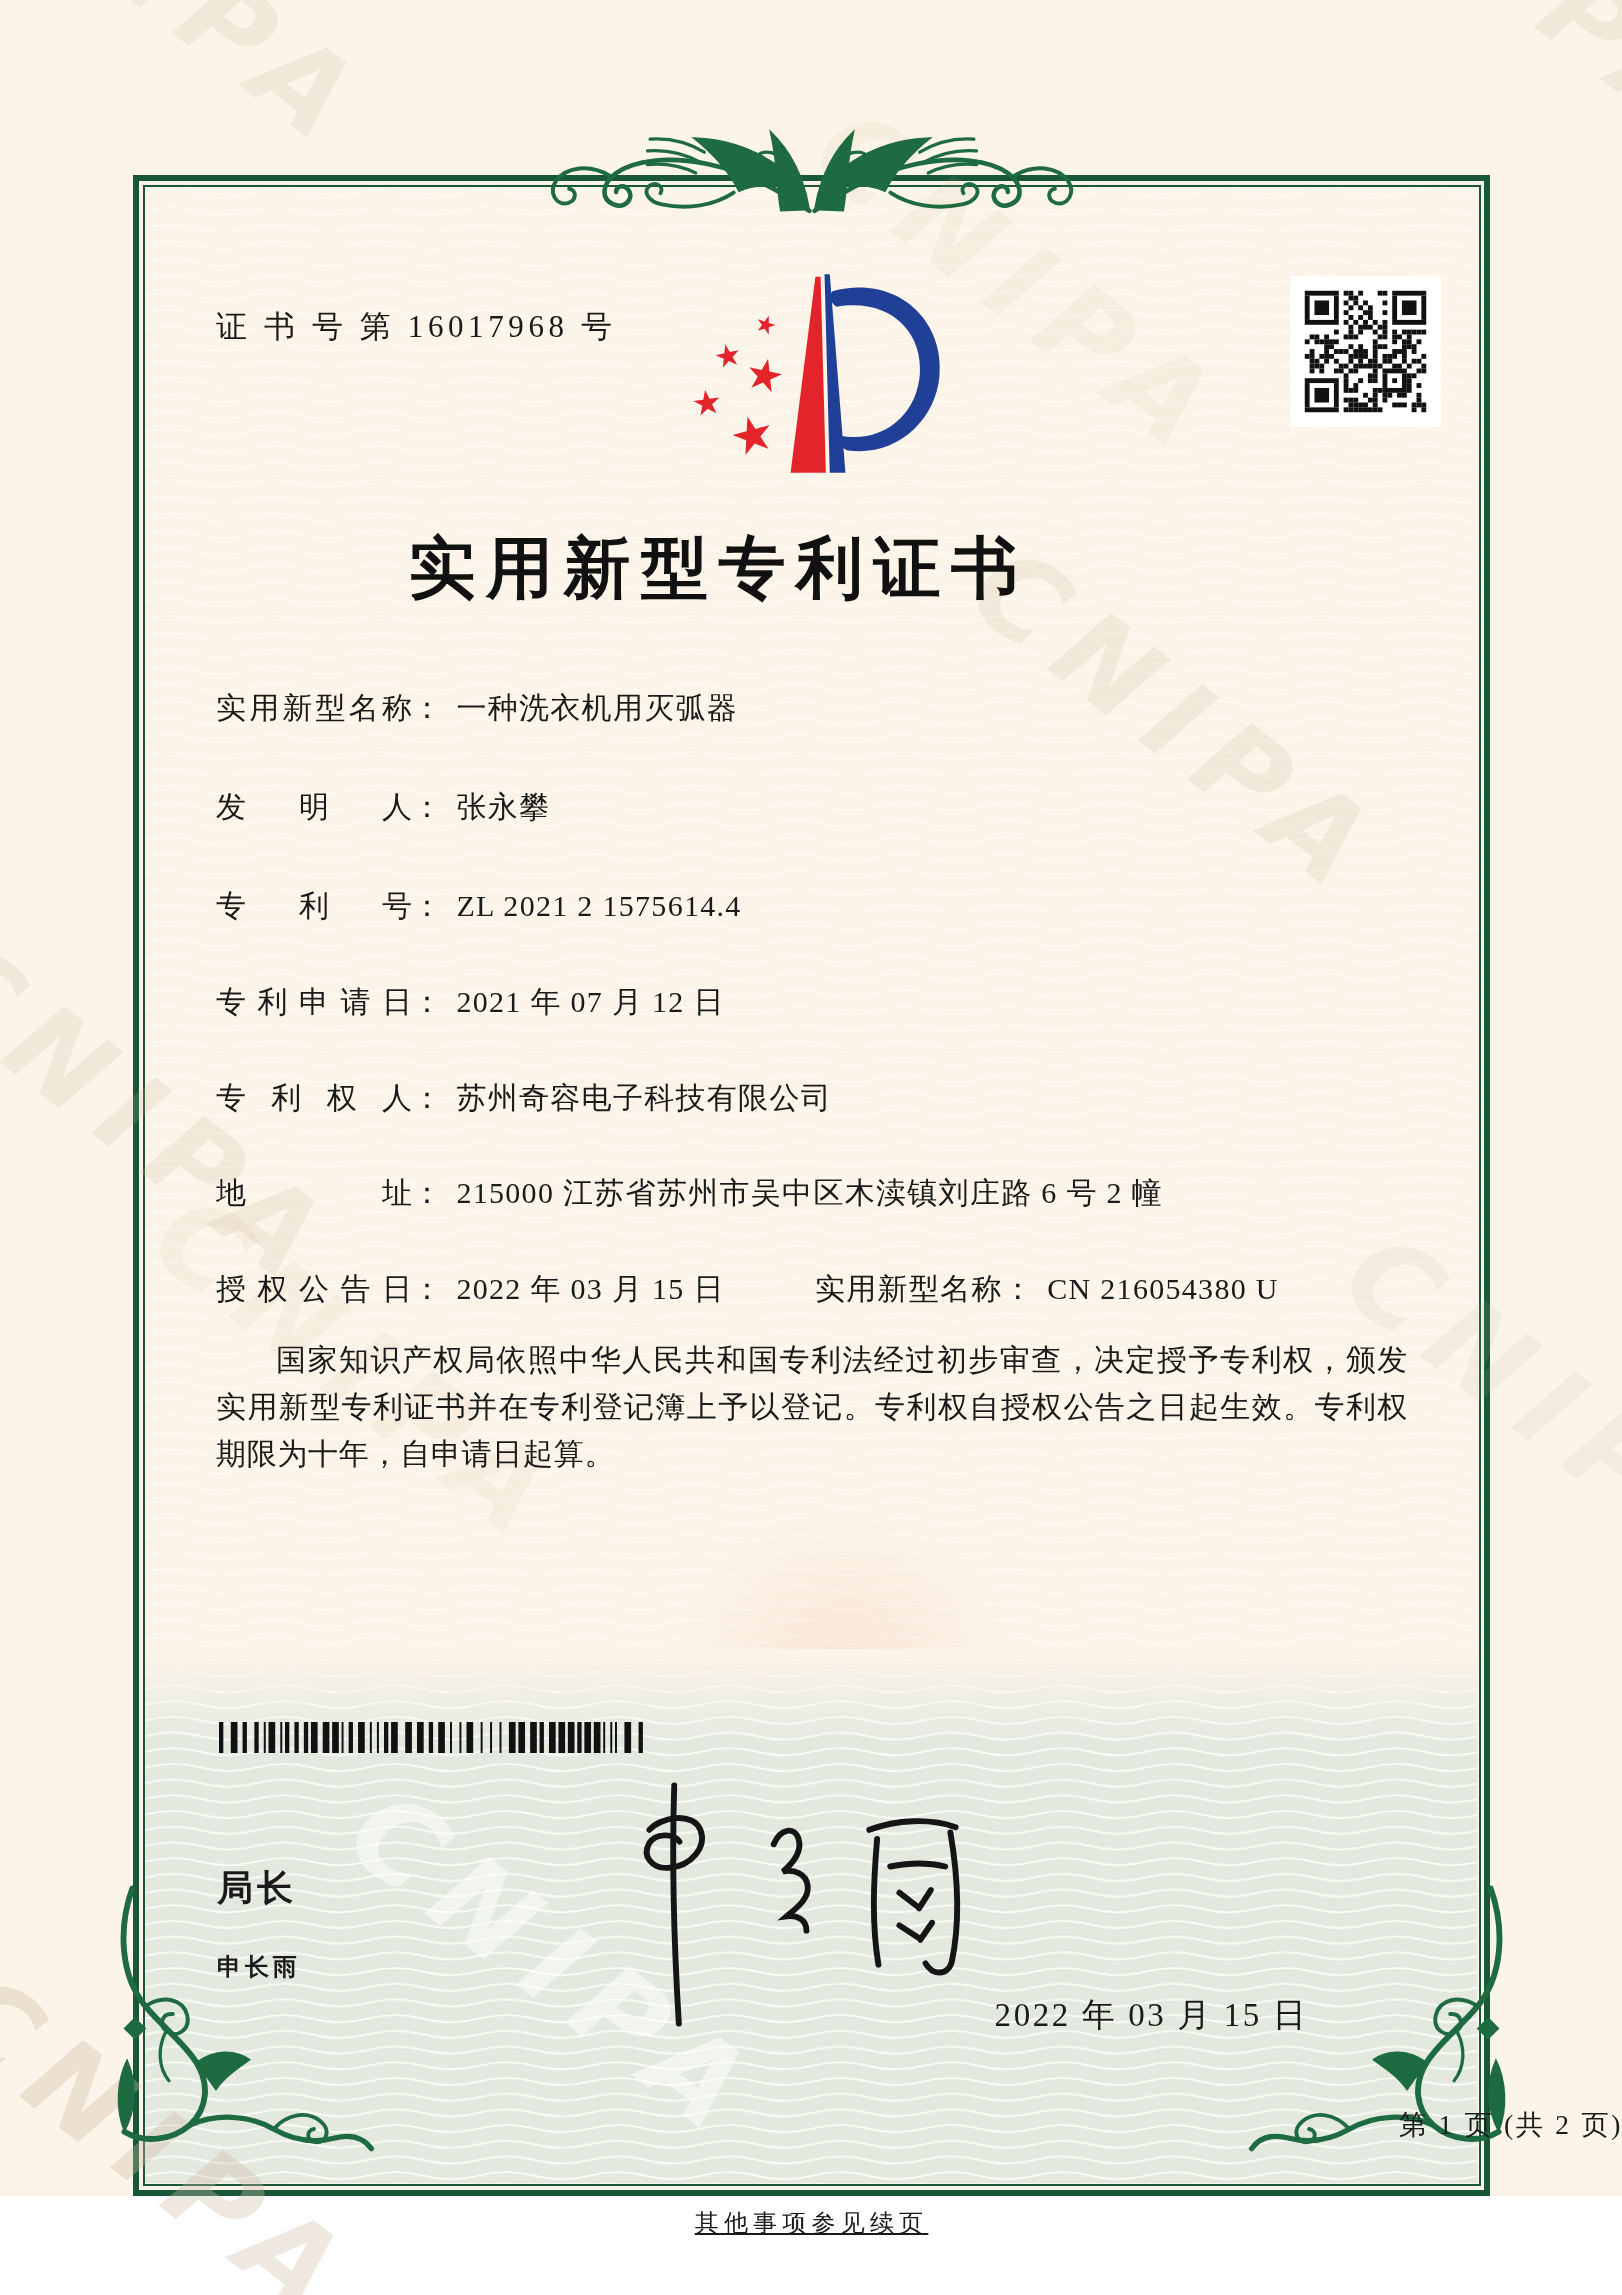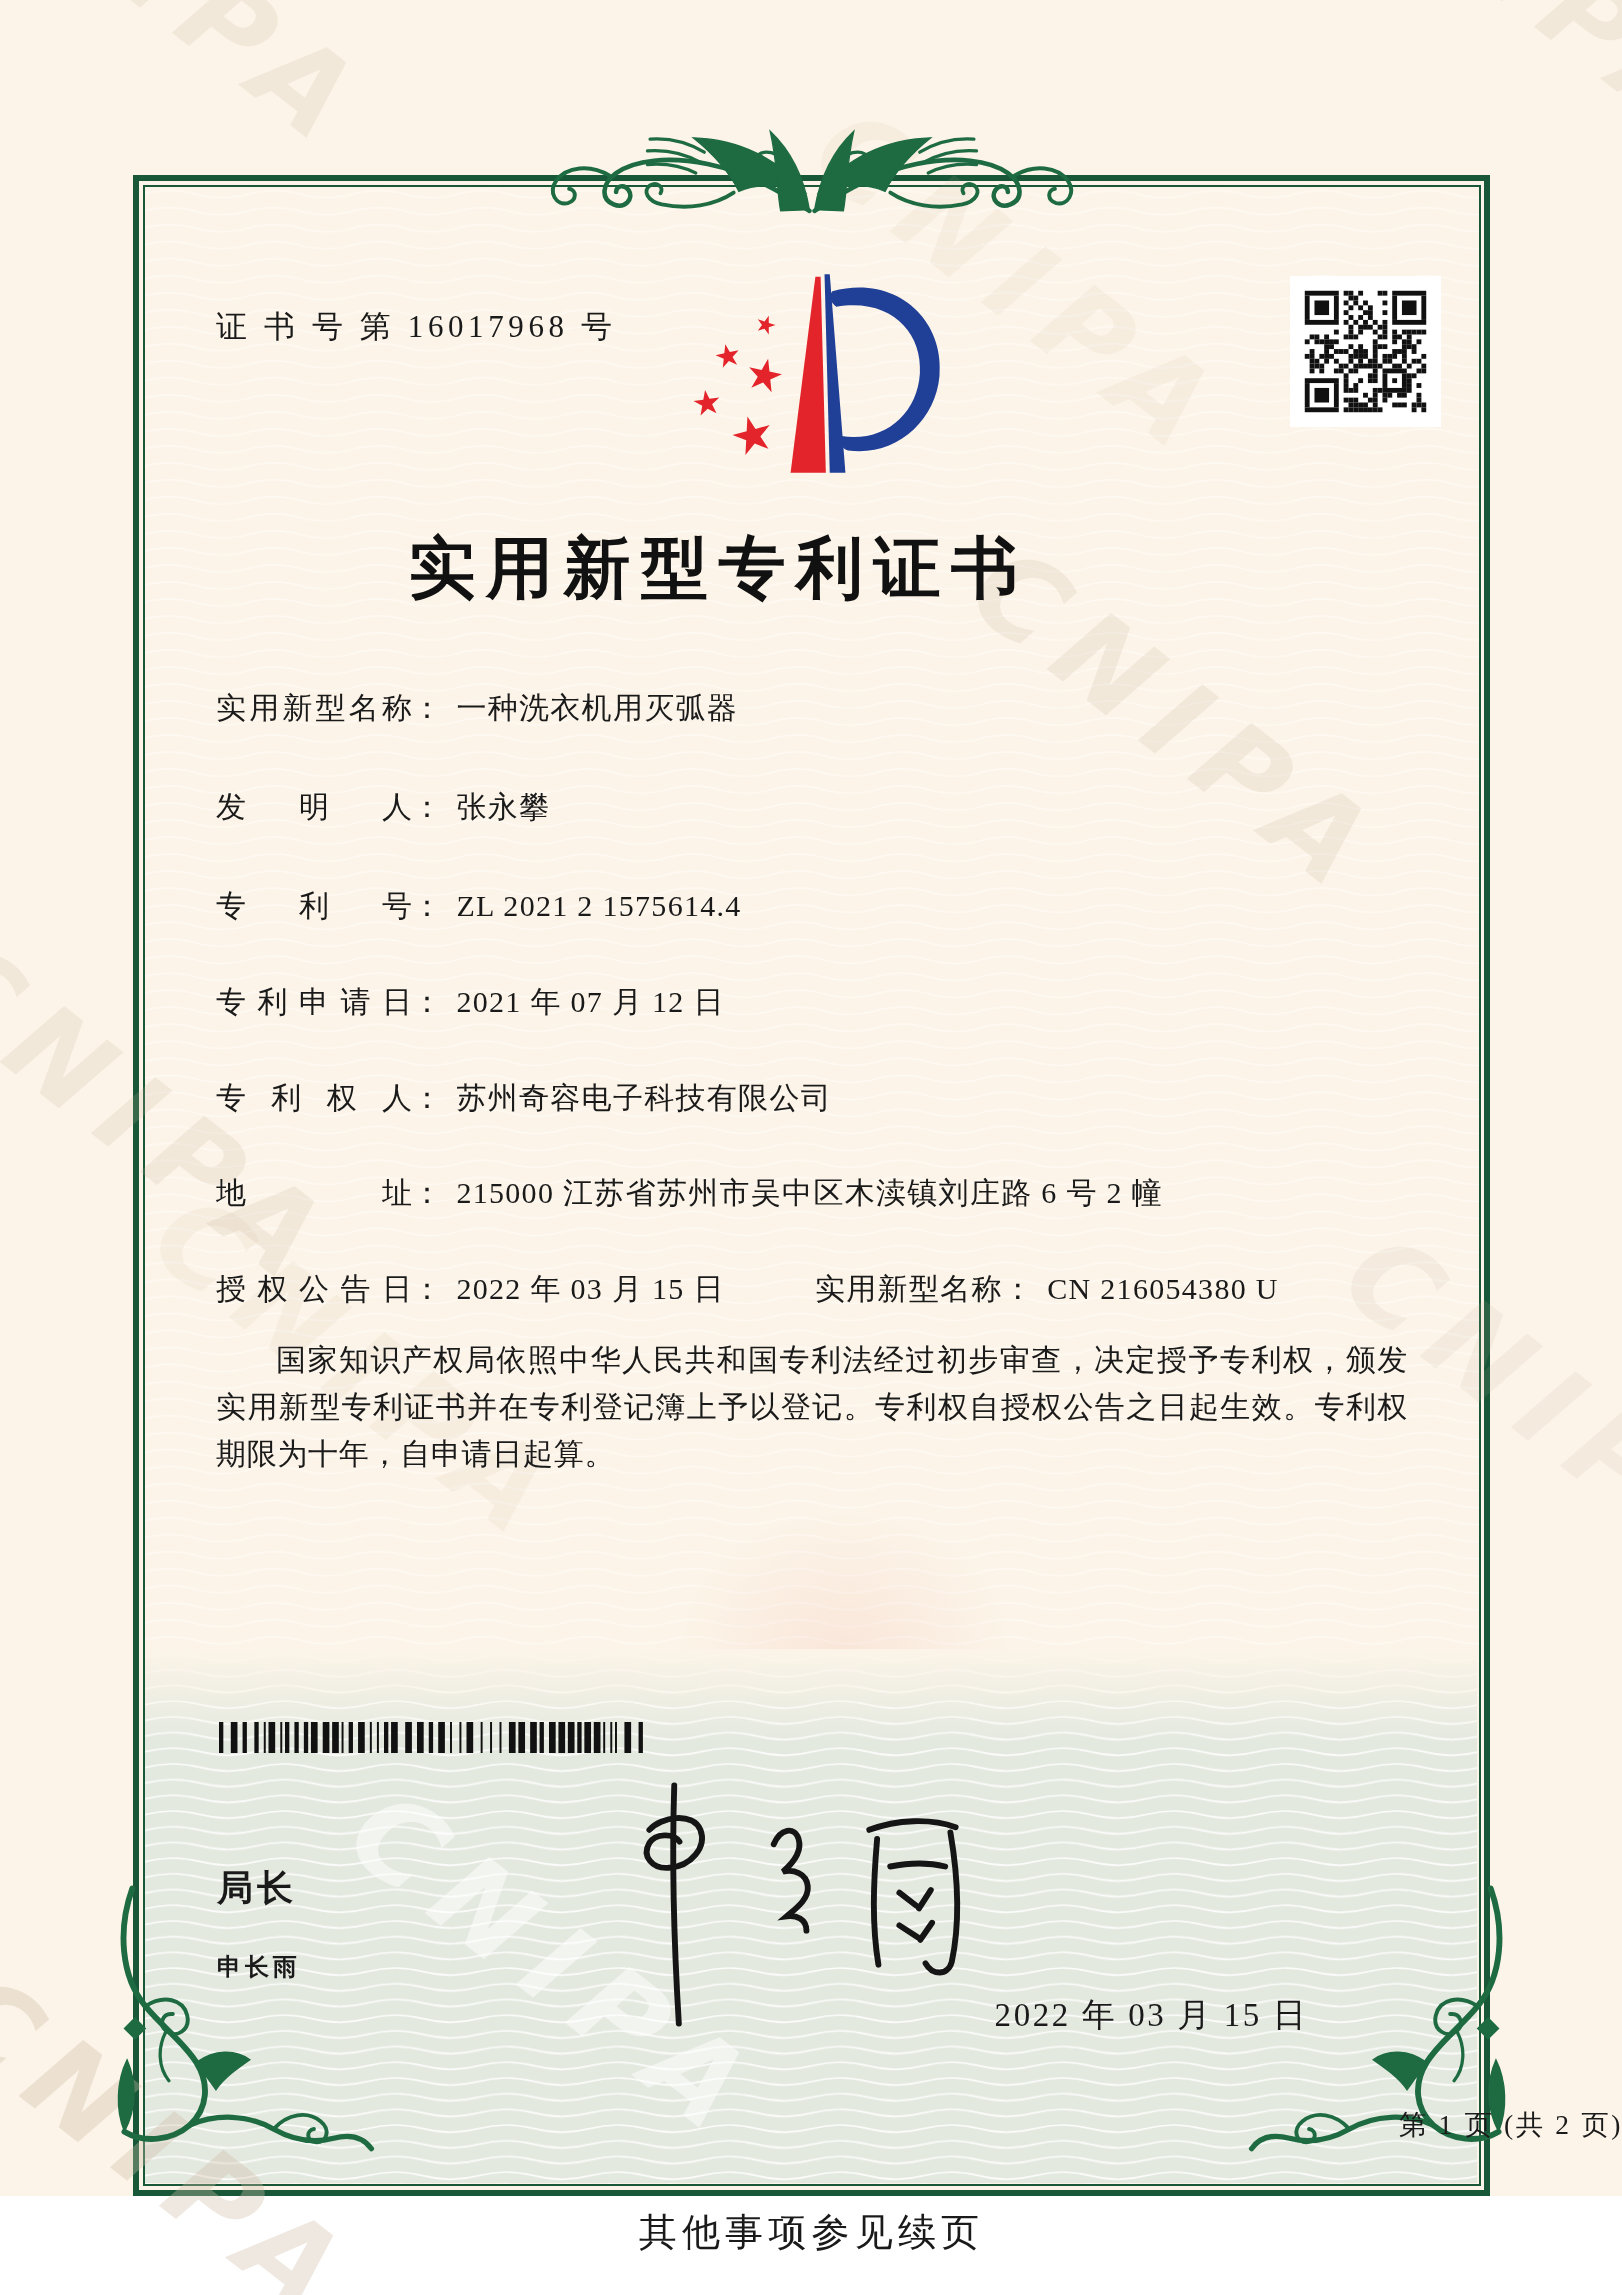--- a/index.html
+++ b/index.html
@@ -66,7 +66,7 @@
   .page-num{position:absolute;left:0;top:2107px;width:1623px;text-align:right;
             font-size:27.5px;letter-spacing:2.6px;}
   .cont-note{position:absolute;left:0;top:2207px;width:1623px;text-align:center;
-             font-size:38px;letter-spacing:5.2px;background:transparent;}
+             font-size:24px;letter-spacing:5.2px;background:transparent;text-decoration:underline;}
 
   
   .orn{position:absolute;pointer-events:none;}

